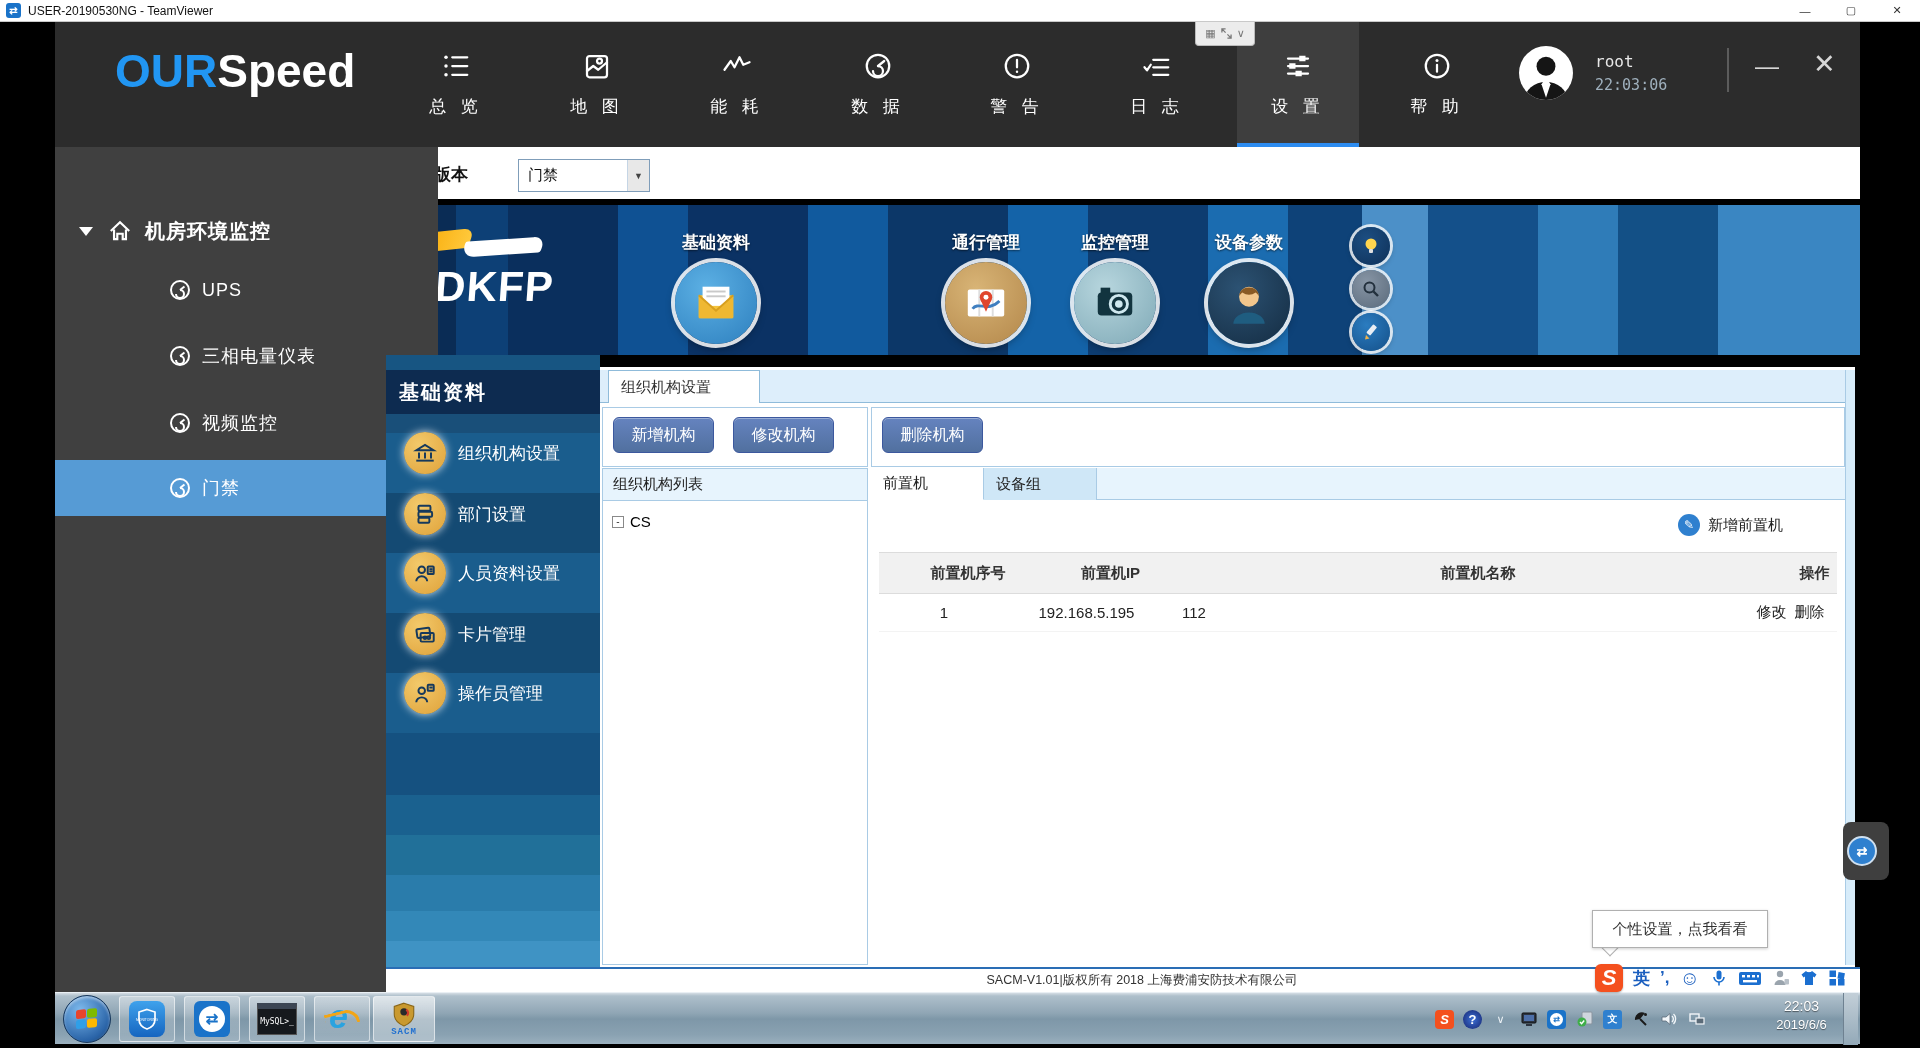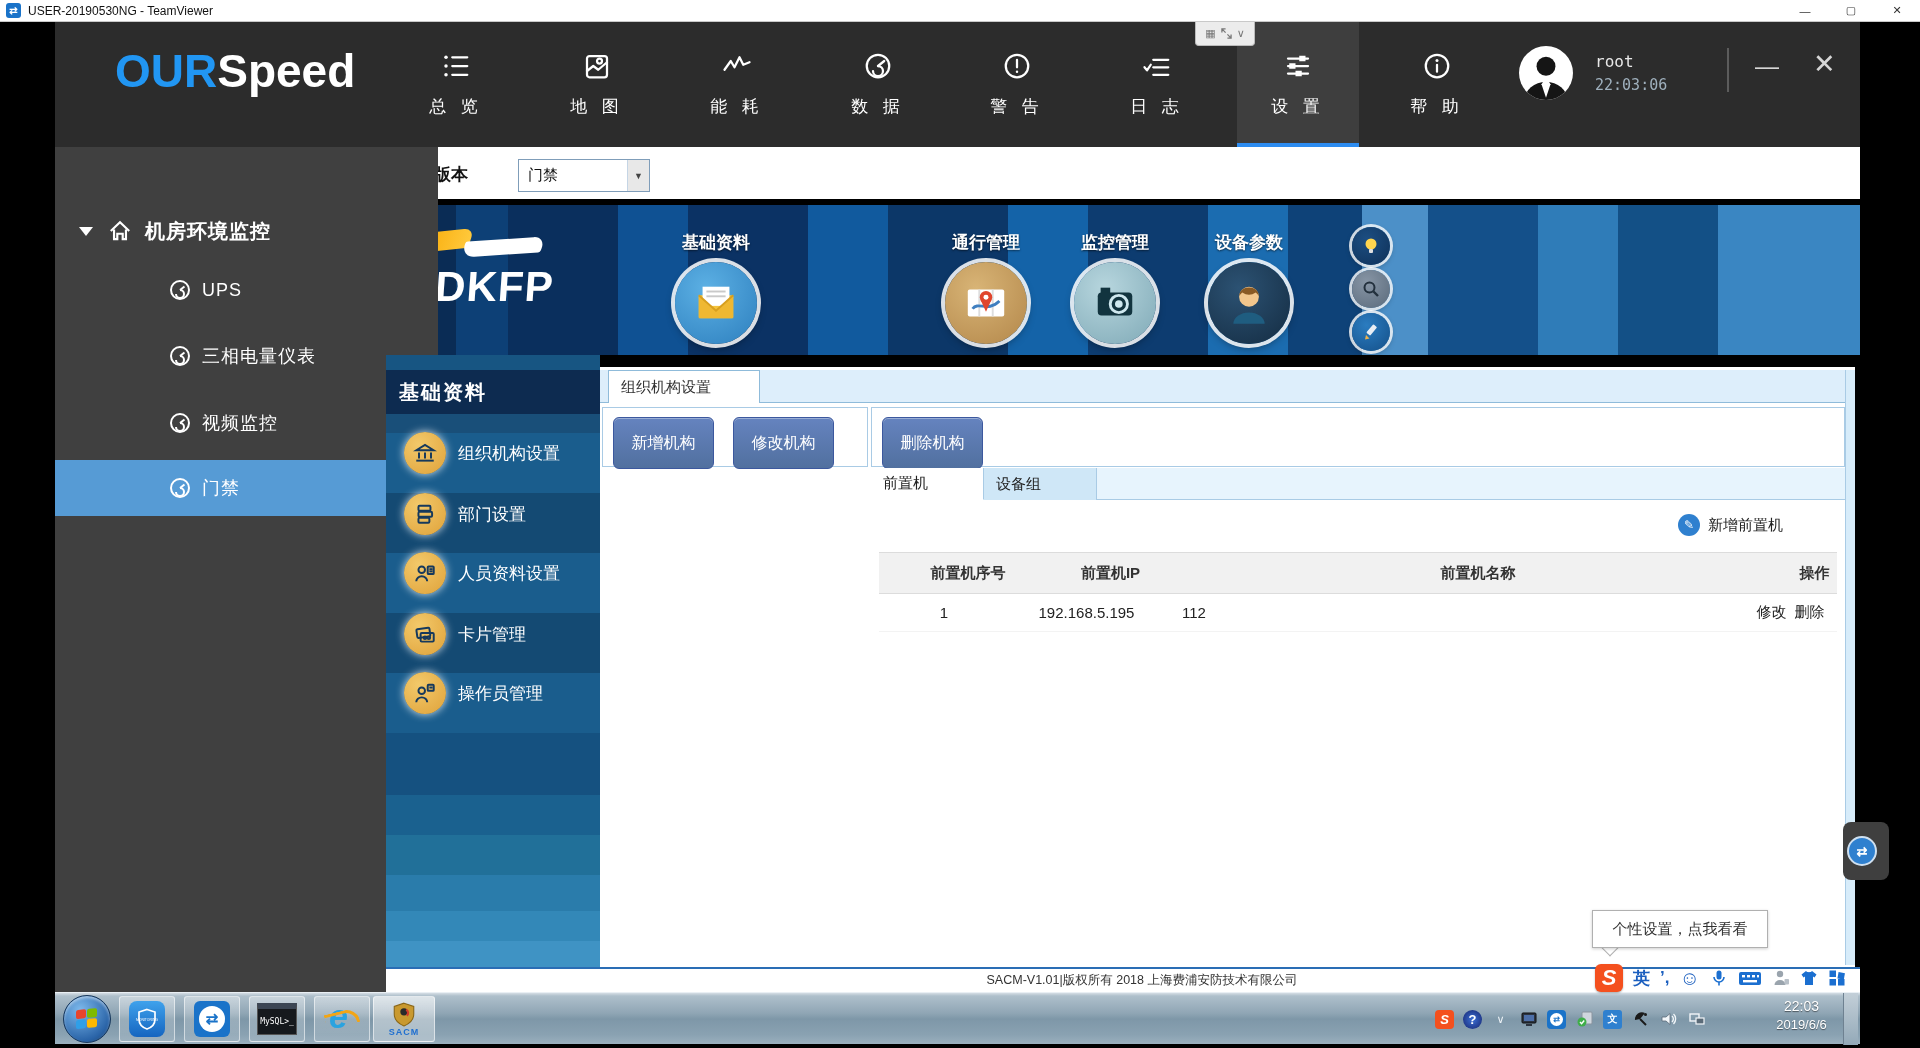--- a/index.html
+++ b/index.html
@@ -89,7 +89,7 @@
   #page-tabstrip { position:absolute; left:0; top:3px; width:1255px; height:33px; background:#ddeefb; border-bottom:1px solid #8fbbda; }
   #page-tab { position:absolute; left:8px; top:0; width:152px; height:33px; background:#fff; border:1px solid #8fbbda; border-bottom:none; display:flex; align-items:center; padding-left:12px; font-size:15px; color:#333; cursor:pointer; }
   .tool-box { position:absolute; top:40px; height:60px; background:#fff; border:1px solid #a9cbe5; }
-  .btn { position:absolute; top:9px; width:101px; height:52px; background:linear-gradient(180deg,#6583bf,#51709f); border:1px solid #3c589e; border-radius:6px; color:#fff; font-size:16px; display:flex; align-items:center; justify-content:center; cursor:pointer; box-shadow:inset 0 1px 0 rgba(255,255,255,.35); }
+  .btn { position:absolute; top:9px; width:101px; height:36px; background:linear-gradient(180deg,#6583bf,#51709f); border:1px solid #3c589e; border-radius:6px; color:#fff; font-size:16px; display:flex; align-items:center; justify-content:center; cursor:pointer; box-shadow:inset 0 1px 0 rgba(255,255,255,.35); }
   #left-panel { position:absolute; left:2px; top:101px; width:266px; height:497px; background:#fff; border:1px solid #a9cbe5; }
   #left-panel-header { height:32px; background:#e7f4fd; border-bottom:1px solid #a9cbe5; display:flex; align-items:center; padding-left:10px; font-size:15px; color:#222; }
   #tree-node { display:flex; align-items:center; margin:12px 0 0 9px; cursor:pointer; }

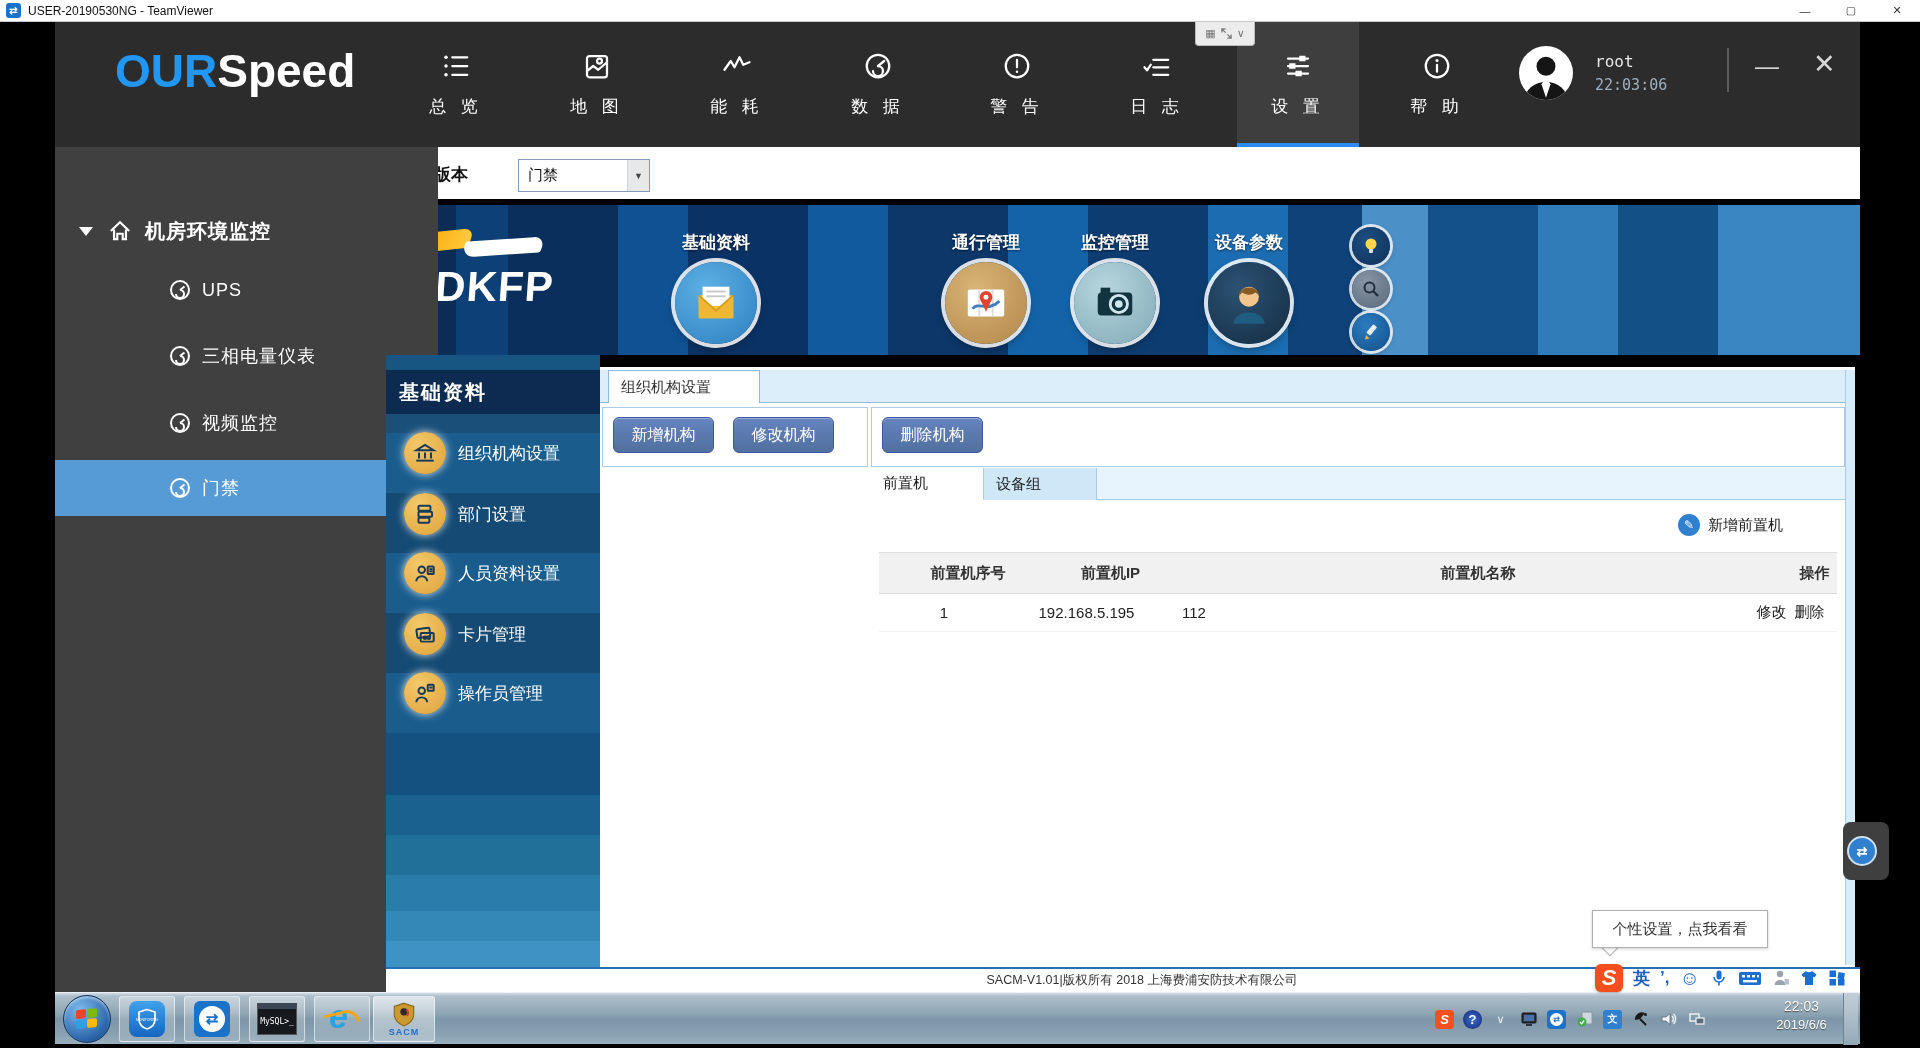--- a/index.html
+++ b/index.html
@@ -459,6 +459,13 @@
       <div class="btn" style="left:10px">删除机构</div>
     </div>
 
+    <div id="left-panel">
+      <div id="left-panel-header">组织机构列表</div>
+      <div id="tree-node">
+        <div id="tree-expander">-</div>
+        <div id="tree-label">CS</div>
+      </div>
+    </div>
 
     <div id="right-panel">
       <div id="sub-tabs">

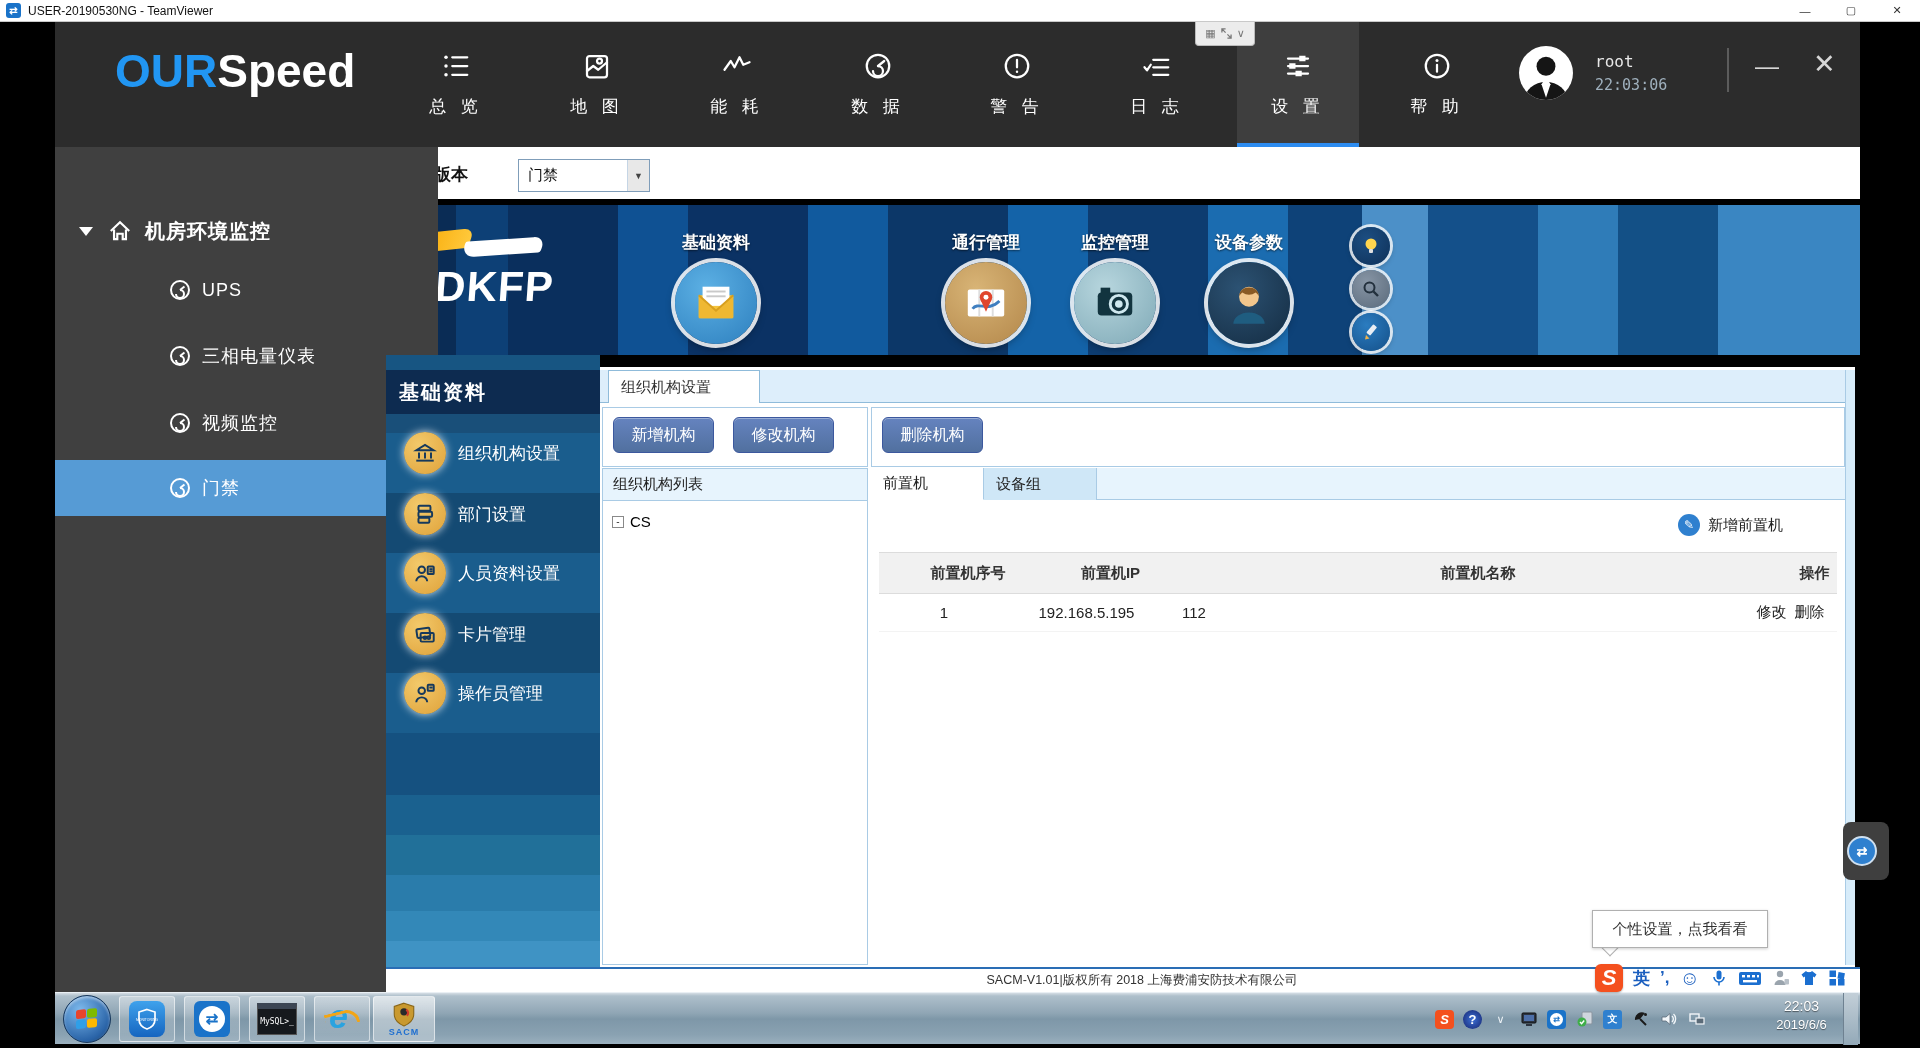--- a/index.html
+++ b/index.html
@@ -136,7 +136,7 @@
   .winflag { width:22px; height:20px; display:grid; grid-template-columns:10px 10px; grid-template-rows:9px 9px; gap:1px; transform:skewY(-6deg); }
   .wf { border-radius:2px; }
   .task-btn { position:absolute; top:3px; width:56px; height:46px; border:1px solid rgba(255,255,255,.55); border-radius:3px; background:linear-gradient(180deg,rgba(255,255,255,.35),rgba(255,255,255,.08)); display:flex; align-items:center; justify-content:center; cursor:pointer; }
-  .task-btn.pressed { background:linear-gradient(180deg,rgba(255,255,255,.6),rgba(255,255,255,.25)); }
+  .task-btn.pressed { background:linear-gradient(180deg,rgba(255,255,255,.6),rgba(255,255,255,.25));font-family:Liberation Mono, monospace; }
   #tray { position:absolute; left:1380px; top:0; height:52px; display:flex; align-items:center; gap:9px; }
   .tray-ic { width:19px; height:19px; display:flex; align-items:center; justify-content:center; font-size:13px; cursor:pointer; }
   #clock { position:absolute; left:1694px; top:5px; width:105px; text-align:center; color:#fff; text-shadow:0 1px 1px rgba(0,0,0,.5); cursor:default; }

